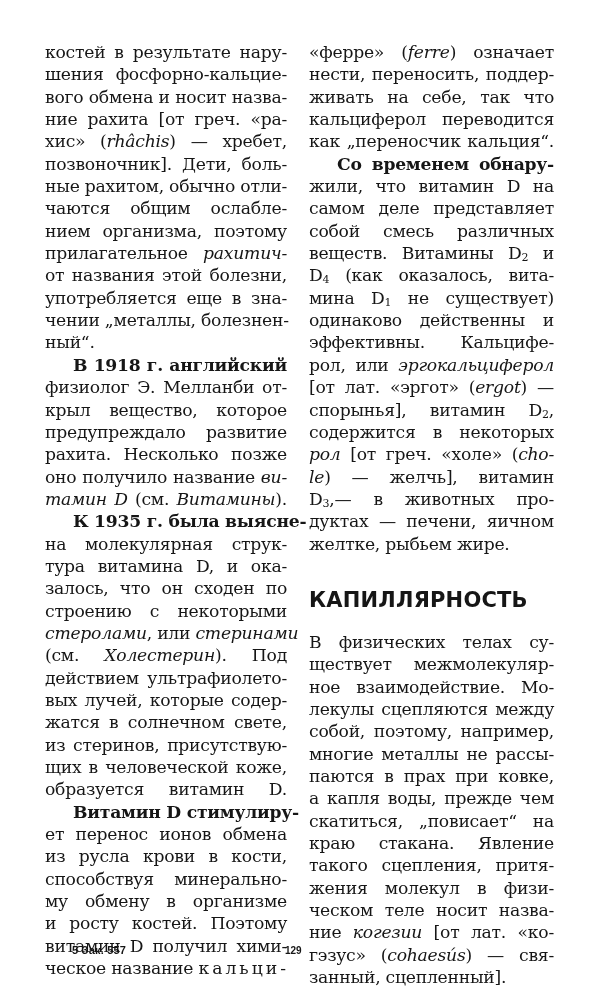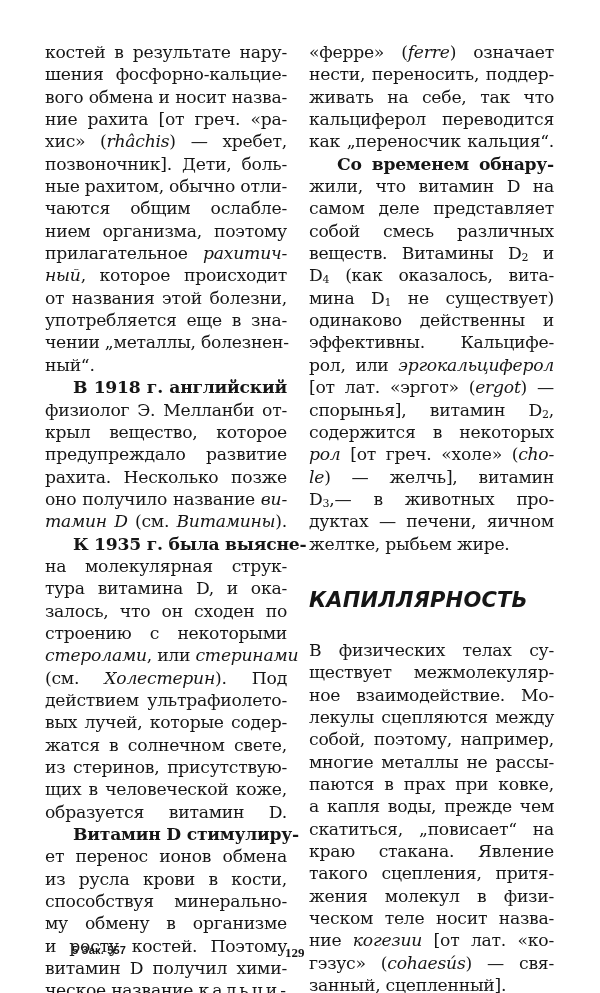--- a/index.html
+++ b/index.html
@@ -33,7 +33,6 @@
       <span class="line"><span>чаются общим ослабле-</span></span>
       <span class="line"><span>нием организма, поэтому</span></span>
       <span class="line"><span>прилагательное </span><span class="it">рахитич-</span></span>
-      <span class="line"><span class="it">ный</span><span>, которое происходит</span></span>
       <span class="line"><span>от названия этой болезни,</span></span>
       <span class="line"><span>употребляется еще в зна-</span></span>
       <span class="line"><span>чении „металлы, болезнен-</span></span>

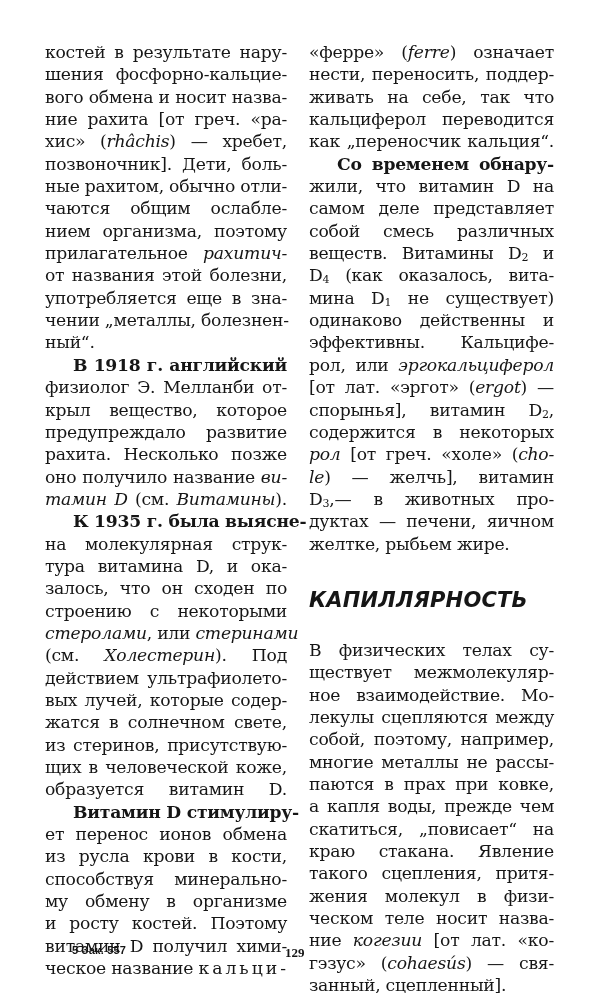--- a/index.html
+++ b/index.html
@@ -14,7 +14,7 @@
   .it { font-style: italic; }
   .spaced { letter-spacing: 3px; }
   sub { font-size: 11px; vertical-align: -2px; line-height: 0; }
-  .heading { font-family: "DejaVu Sans", "Liberation Sans", sans-serif; font-weight: bold; font-size: 21px; letter-spacing: 0.2px; height: 38px; line-height: 38px; margin-top: 26px; margin-bottom: 20px; white-space: nowrap; font-style: italic; }
+  .heading { font-family: "DejaVu Sans", "Liberation Sans", sans-serif; font-weight: bold; font-size: 21px; letter-spacing: 0.2px; height: 38px; line-height: 38px; margin-top: 26px; margin-bottom: 12px; white-space: nowrap; }
   .footer-sig { position: absolute; left: 72px; top: 936px; font-family: "Liberation Sans", "DejaVu Sans", sans-serif; font-weight: bold; font-size: 11px; letter-spacing: 0.2px; }
   .page-num { position: absolute; left: 285px; top: 937px; font-family: Liberation Serif, serif; font-weight: bold; font-size: 13px; }
 </style>

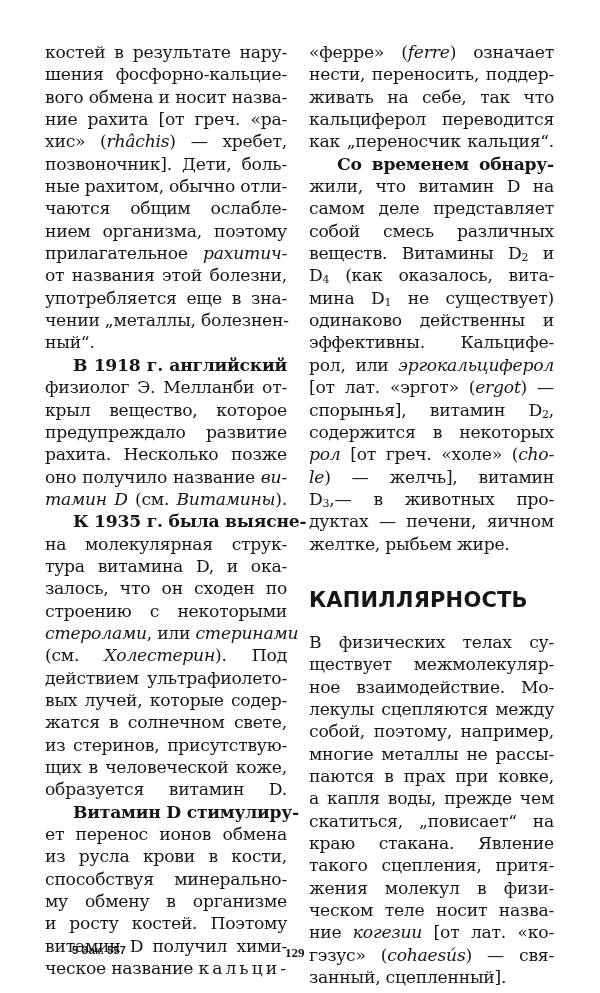--- a/index.html
+++ b/index.html
@@ -16,7 +16,7 @@
   sub { font-size: 11px; vertical-align: -2px; line-height: 0; }
   .heading { font-family: "DejaVu Sans", "Liberation Sans", sans-serif; font-weight: bold; font-size: 21px; letter-spacing: 0.2px; height: 38px; line-height: 38px; margin-top: 26px; margin-bottom: 12px; white-space: nowrap; }
   .footer-sig { position: absolute; left: 72px; top: 936px; font-family: "Liberation Sans", "DejaVu Sans", sans-serif; font-weight: bold; font-size: 11px; letter-spacing: 0.2px; }
-  .page-num { position: absolute; left: 285px; top: 937px; font-family: Liberation Serif, serif; font-weight: bold; font-size: 13px; }
+  .page-num { position: absolute; left: 285px; top: 937px; font-family: Liberation Sans, sans-serif; font-weight: bold; font-size: 10px; }
 </style>
 </head>
 <body>

